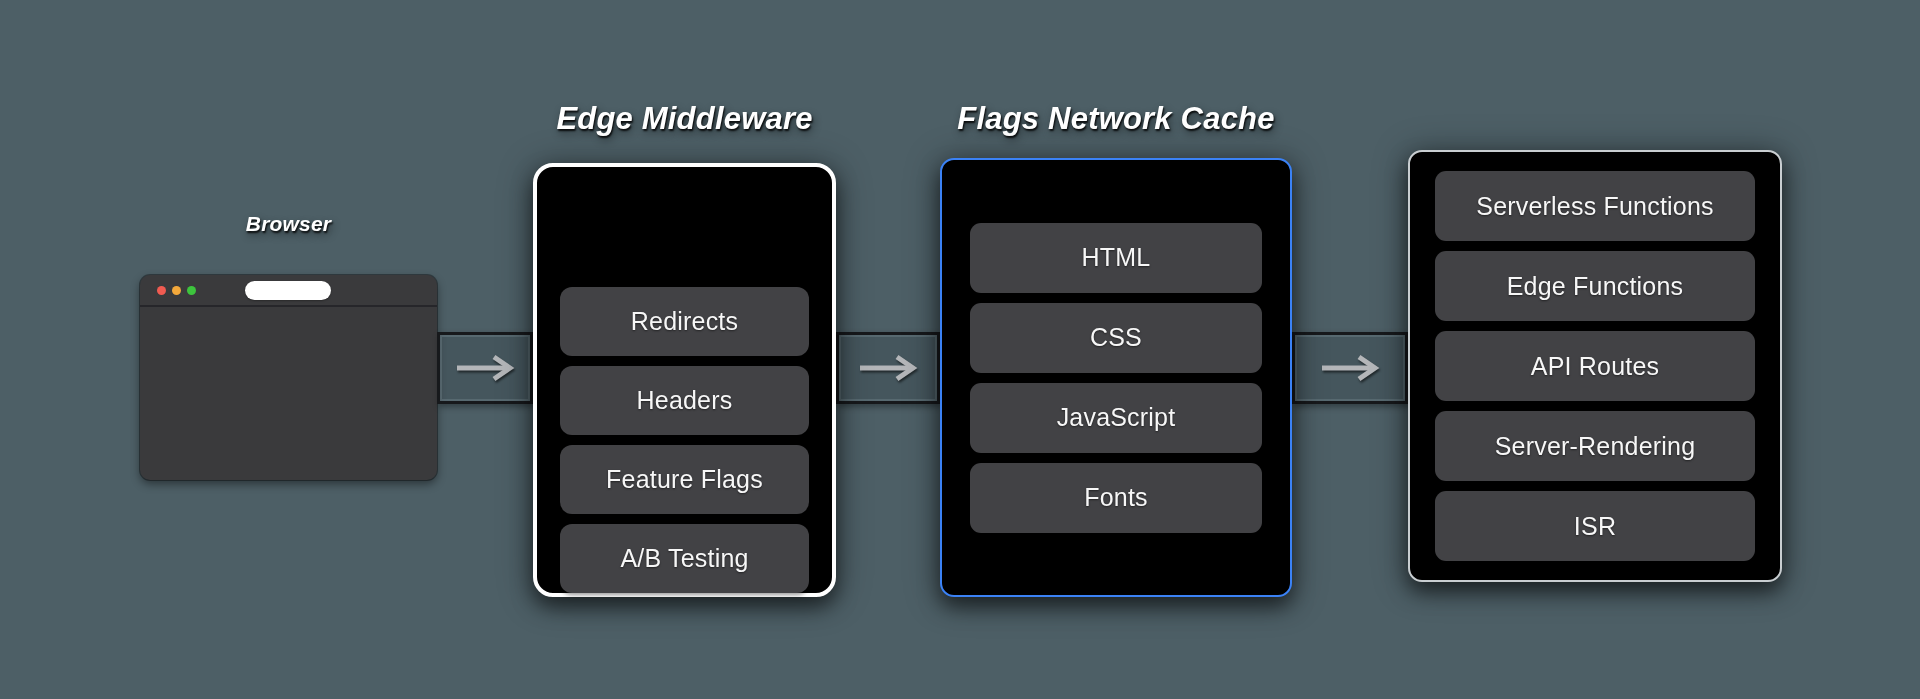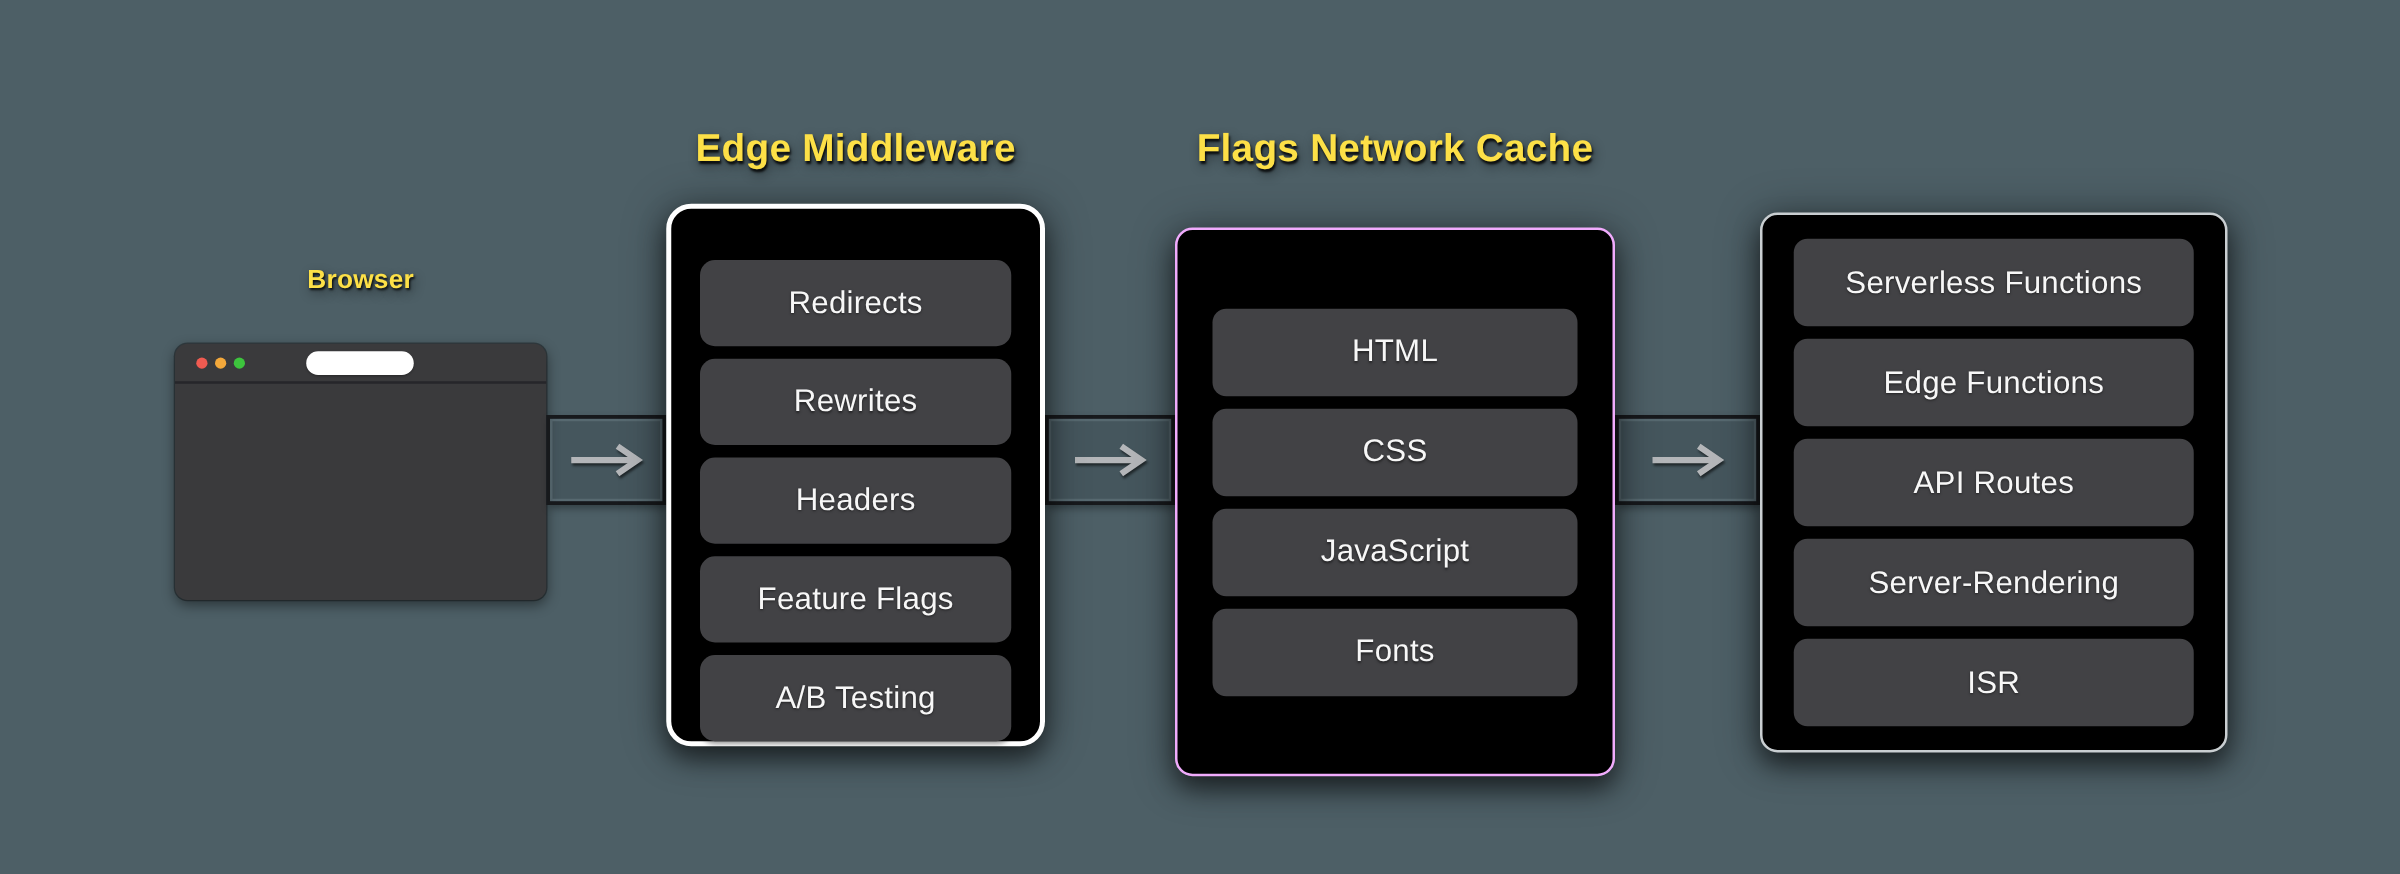--- a/index.html
+++ b/index.html
@@ -13,9 +13,10 @@
 
   
   .sec-title{
-    position:absolute;color:#fde047;font-weight:700;font-size:31px;
+    position:absolute;color:#ffffff;font-weight:700;font-size:31px;
     text-align:center;letter-spacing:.2px;line-height:36px;
     text-shadow:1px 2px 2px rgba(0,0,0,.85),2px 4px 9px rgba(0,0,0,.45);
+    font-style:italic;
   }
   #title-browser{left:140px;top:206px;width:297px;font-size:21px;}
   #title-mw{left:533px;top:101px;width:303px;}

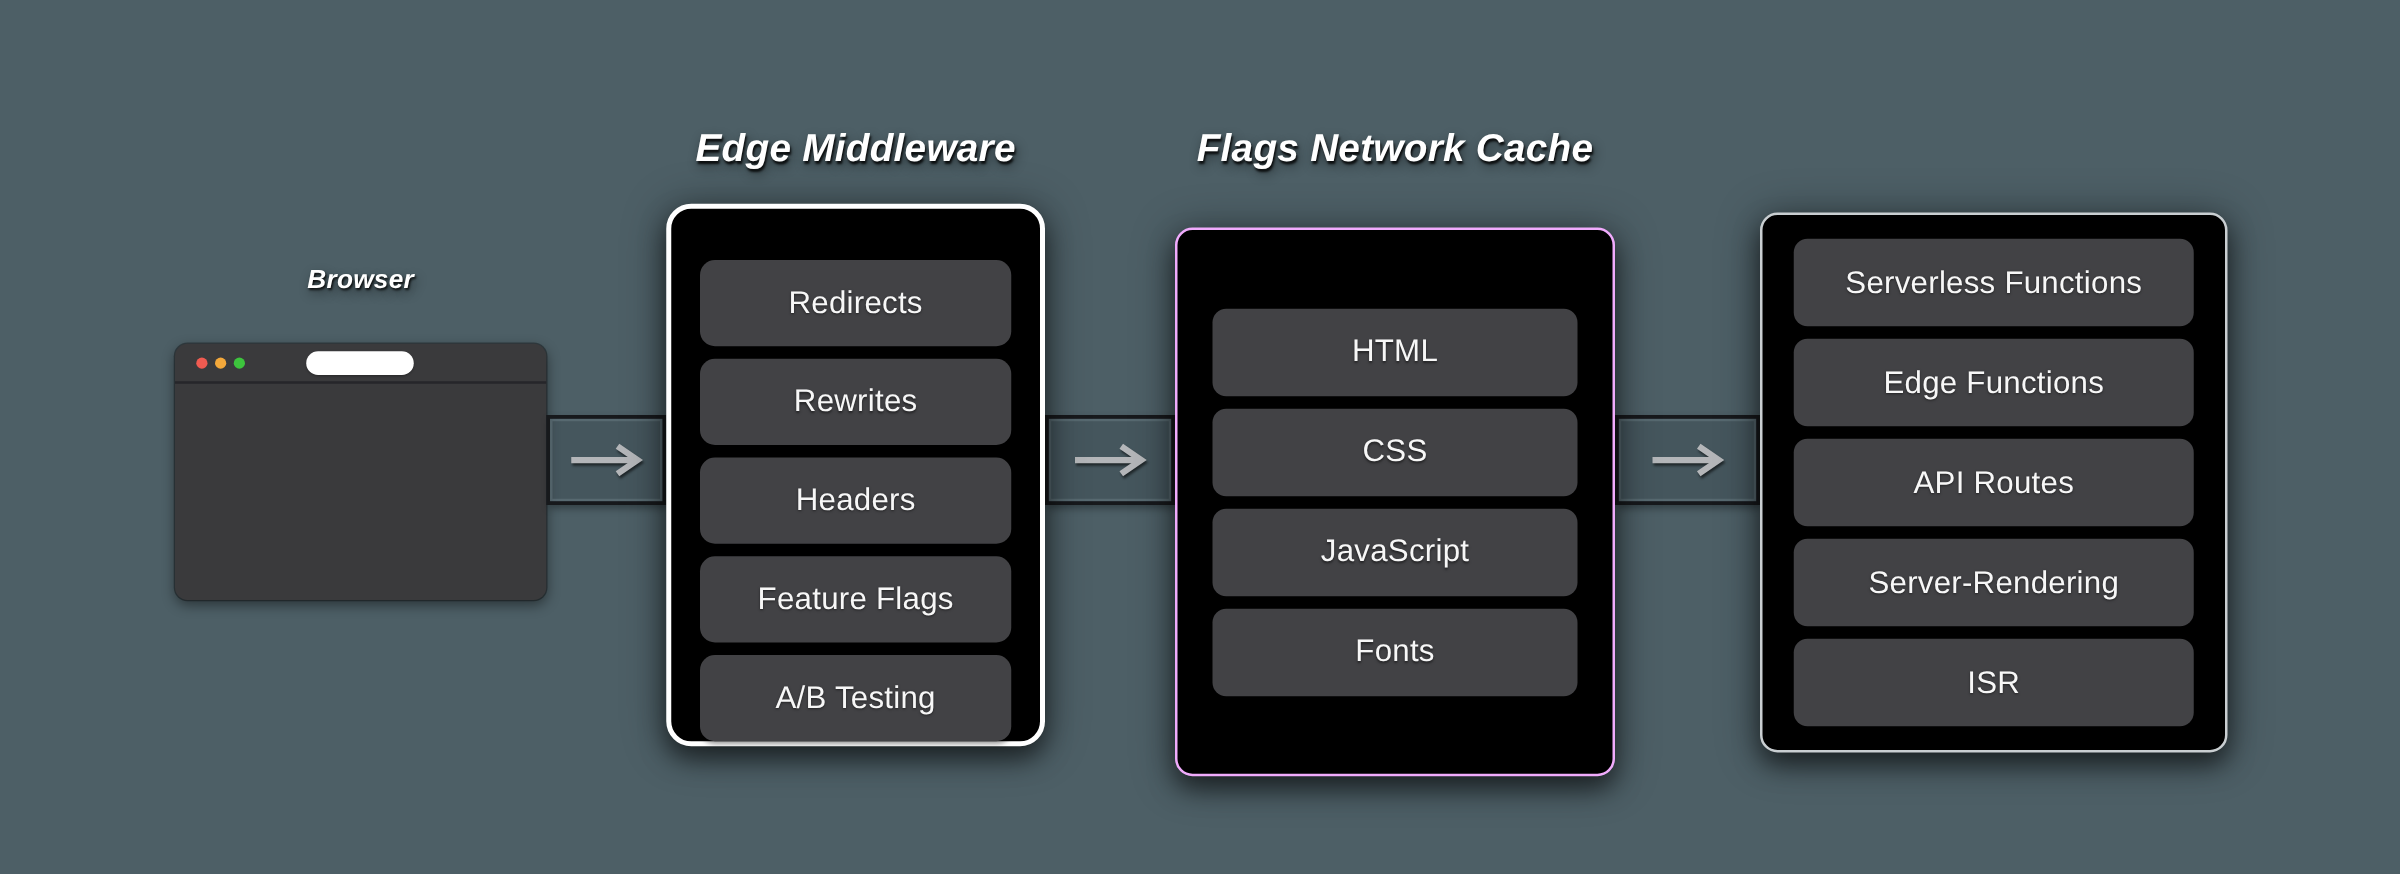--- a/index.html
+++ b/index.html
@@ -64,7 +64,7 @@
     border:4px solid #ffffff;border-radius:20px;padding:0 23px;justify-content:flex-end;}
   #panel-cache{left:940px;top:158px;width:352px;height:439px;
     border:2px solid #f0abfc;border-radius:14px;padding:0 28px;margin-top:24px;}
-  #panel-fn{left:1408px;top:170px;width:374px;height:432px;
+  #panel-fn{left:1408px;top:150px;width:374px;height:432px;
     border:2px solid #c9ced1;border-radius:14px;padding:0 25px;}
 
   .node{

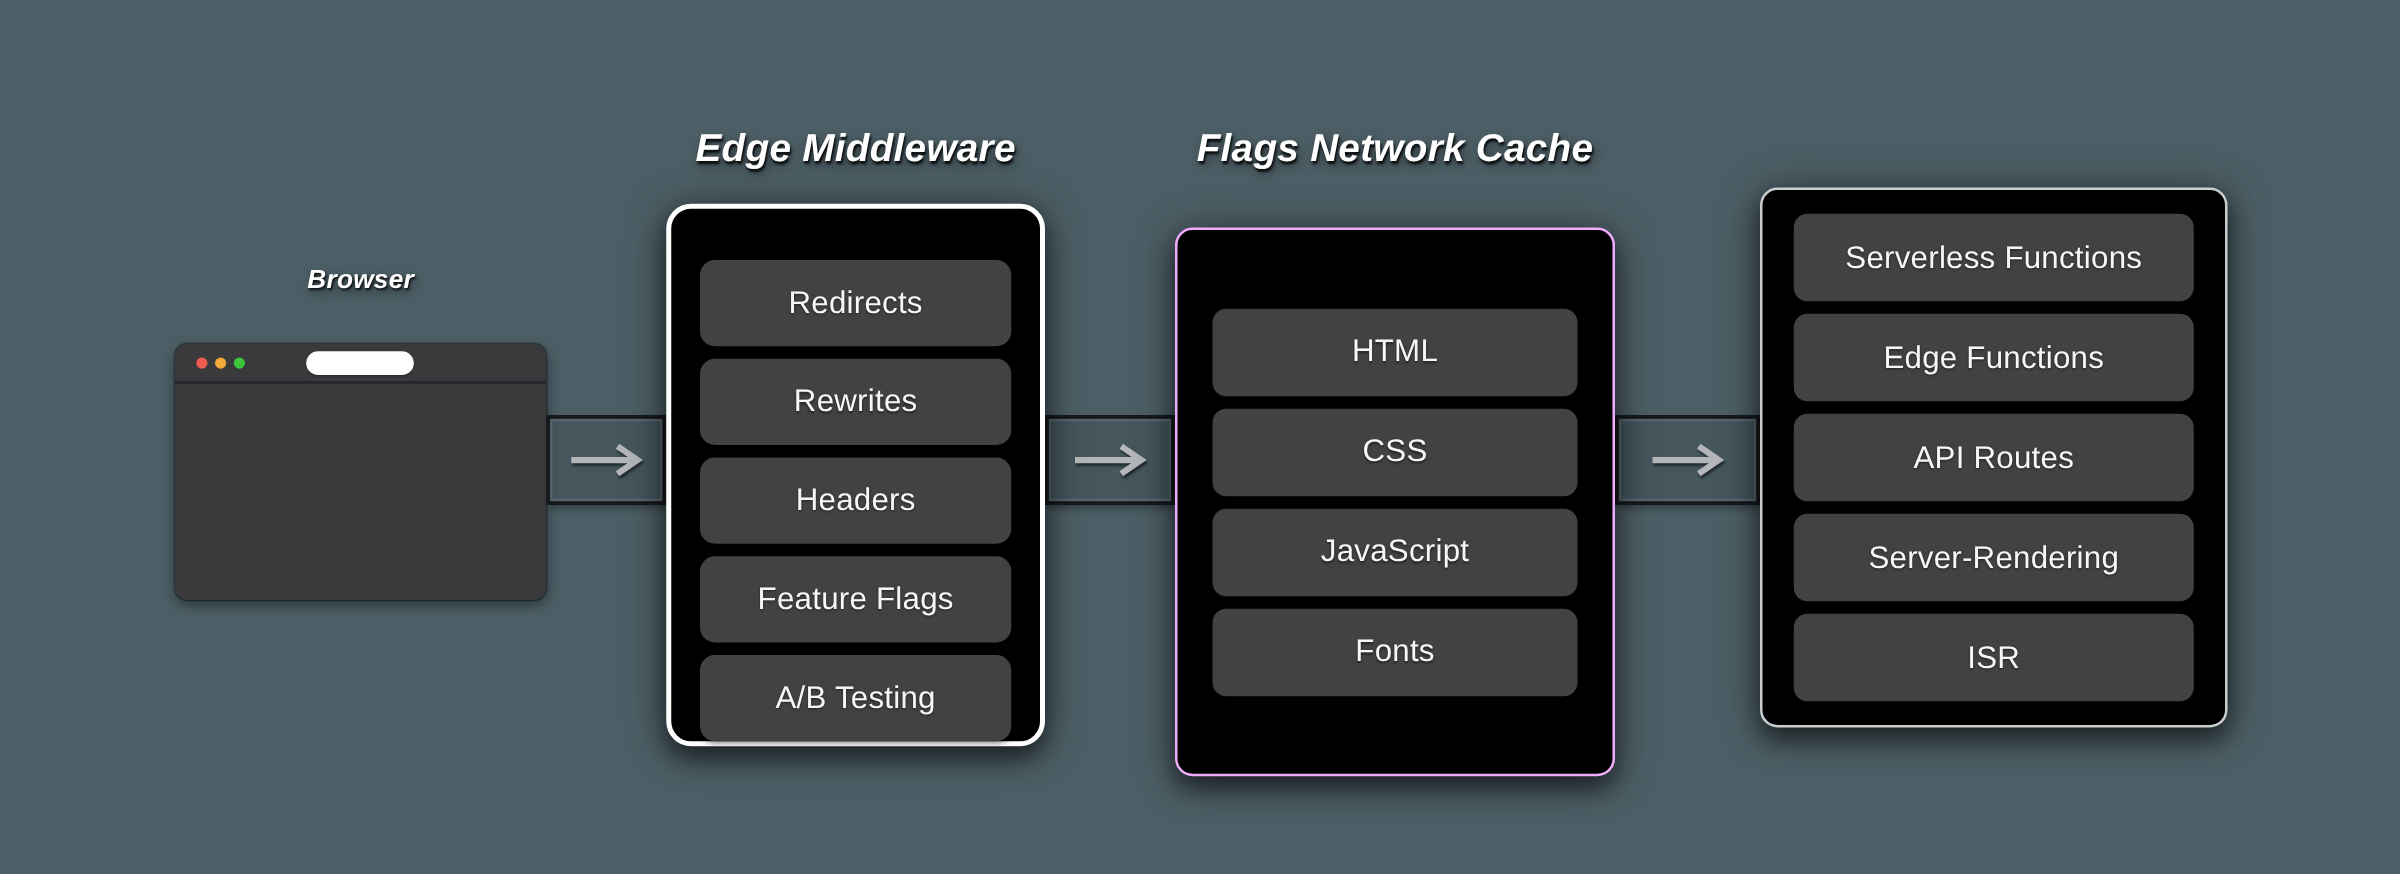--- a/index.html
+++ b/index.html
@@ -63,7 +63,7 @@
   #panel-mw{left:533px;top:163px;width:303px;height:434px;
     border:4px solid #ffffff;border-radius:20px;padding:0 23px;justify-content:flex-end;}
   #panel-cache{left:940px;top:158px;width:352px;height:439px;
-    border:2px solid #f0abfc;border-radius:14px;padding:0 28px;margin-top:24px;}
+    border:2px solid #3b82f6;border-radius:14px;padding:0 28px;}
   #panel-fn{left:1408px;top:150px;width:374px;height:432px;
     border:2px solid #c9ced1;border-radius:14px;padding:0 25px;}
 

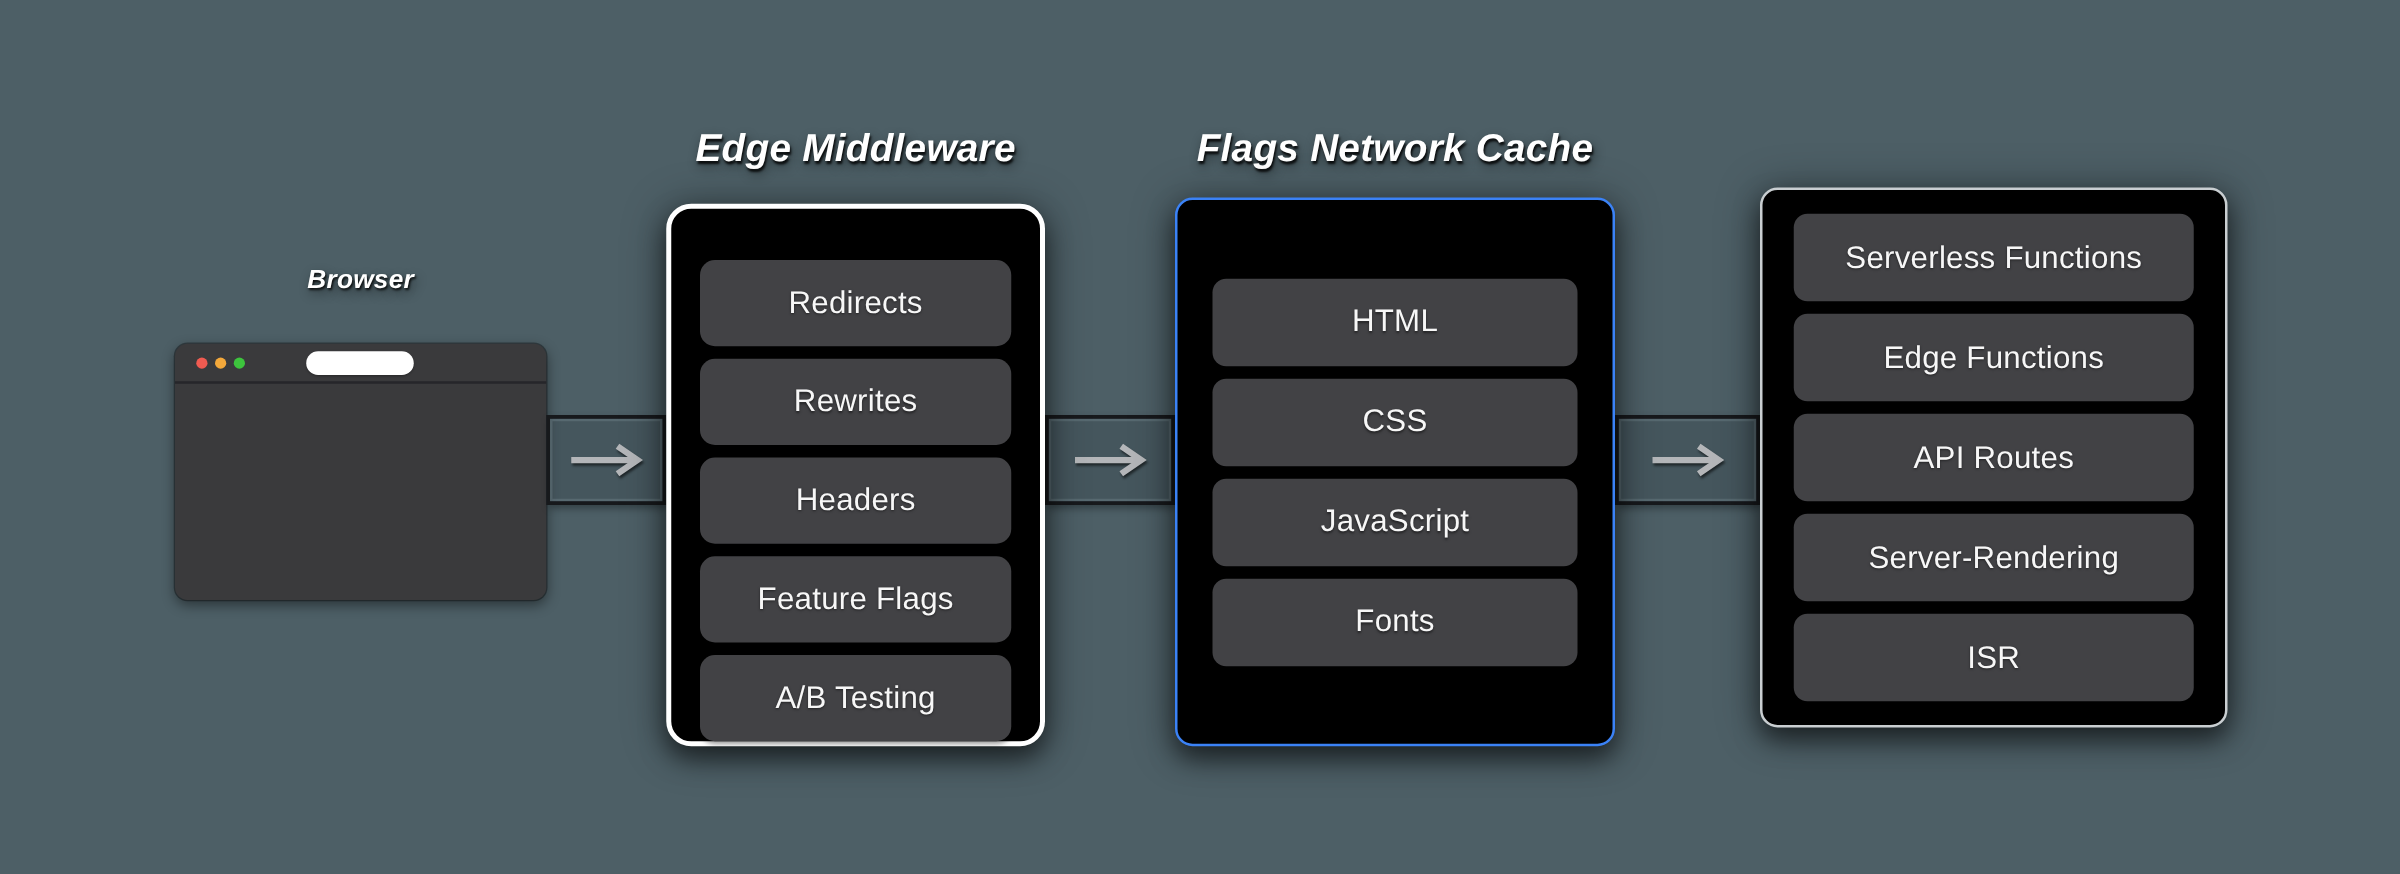--- a/index.html
+++ b/index.html
@@ -125,7 +125,6 @@
 
   <div class="panel" id="panel-mw">
     <div class="node">Redirects</div>
-    <div class="node">Rewrites</div>
     <div class="node">Headers</div>
     <div class="node">Feature Flags</div>
     <div class="node">A/B Testing</div>

